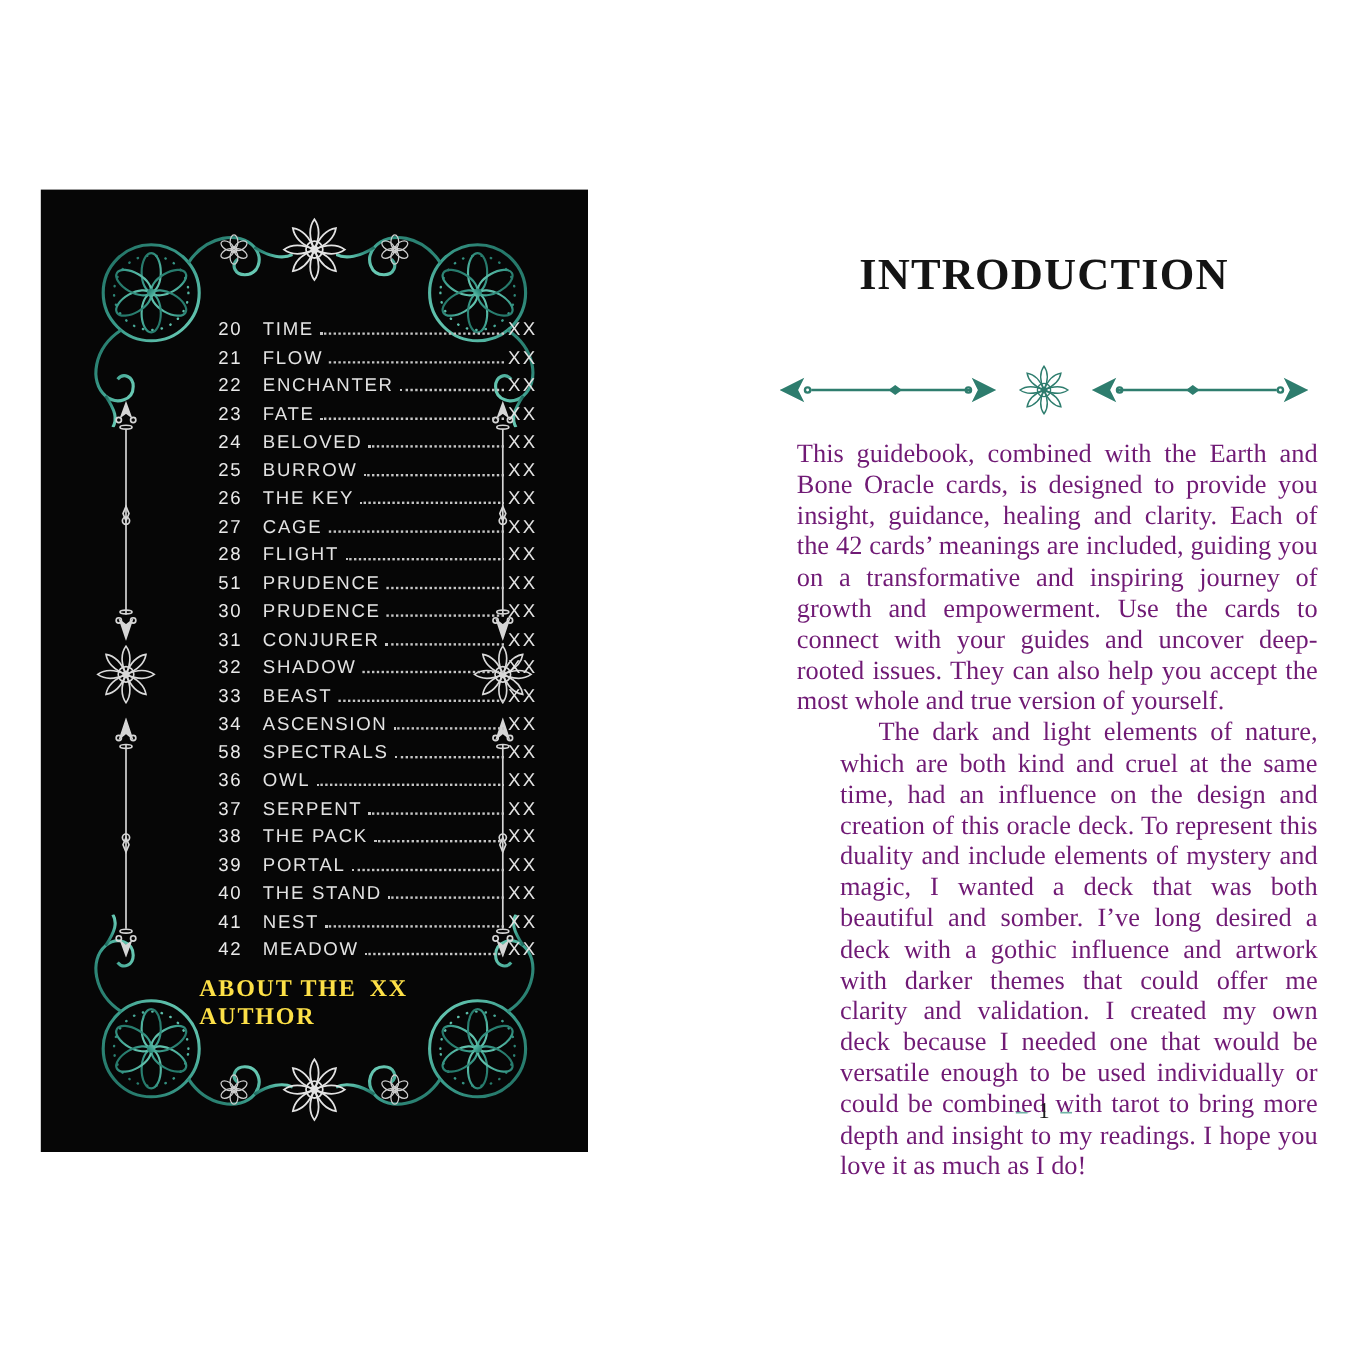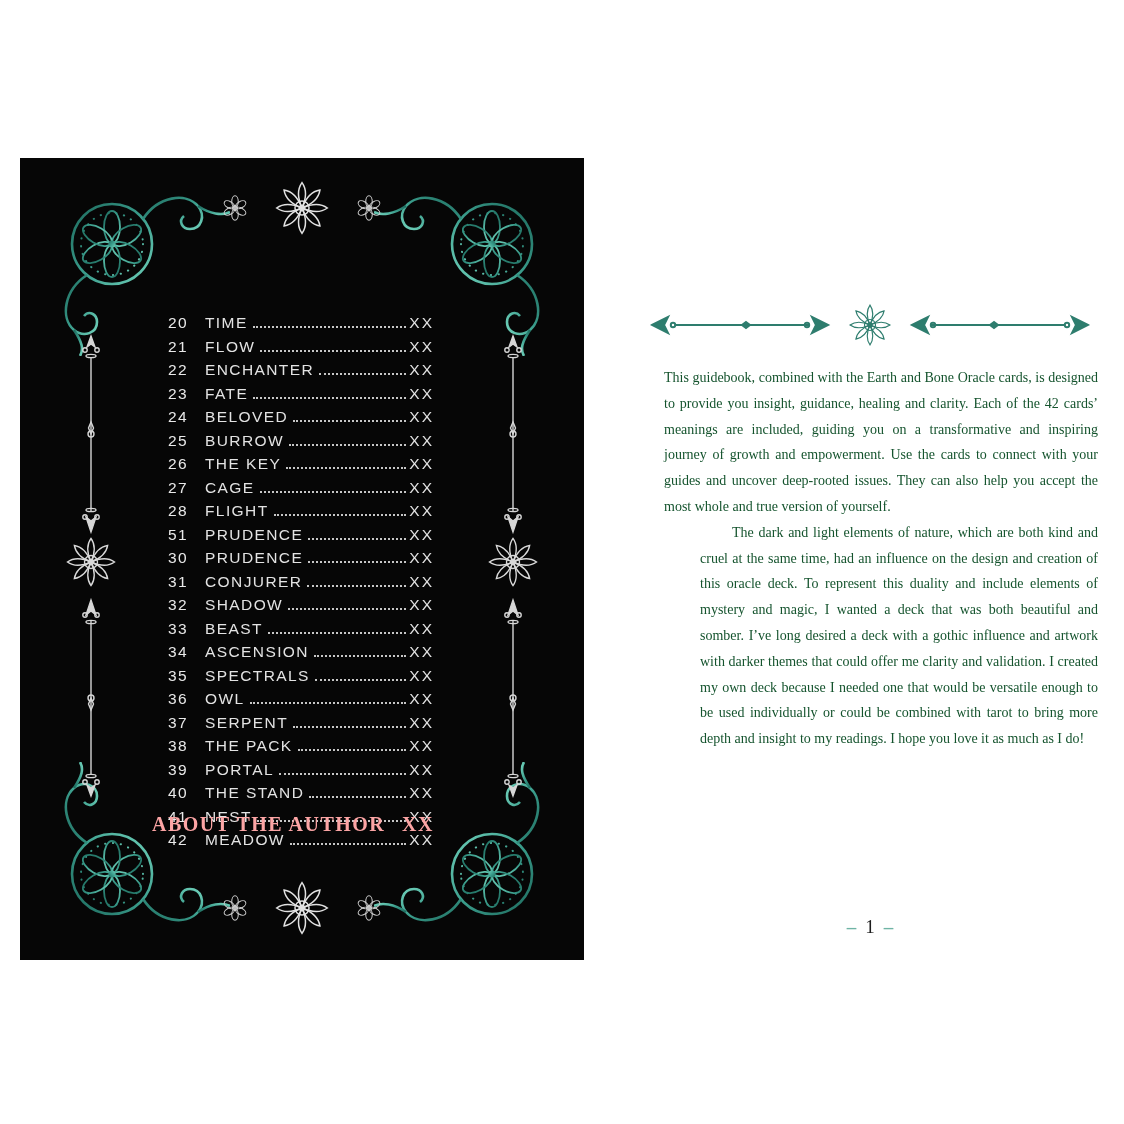--- a/index.html
+++ b/index.html
@@ -379,6 +379,7 @@
   </div>
 
   <div class="right-page">
+    <h1 class="intro-title">INTRODUCTION</h1>
 
     <svg class="divider">
         <use href="#sym-divider"></use>

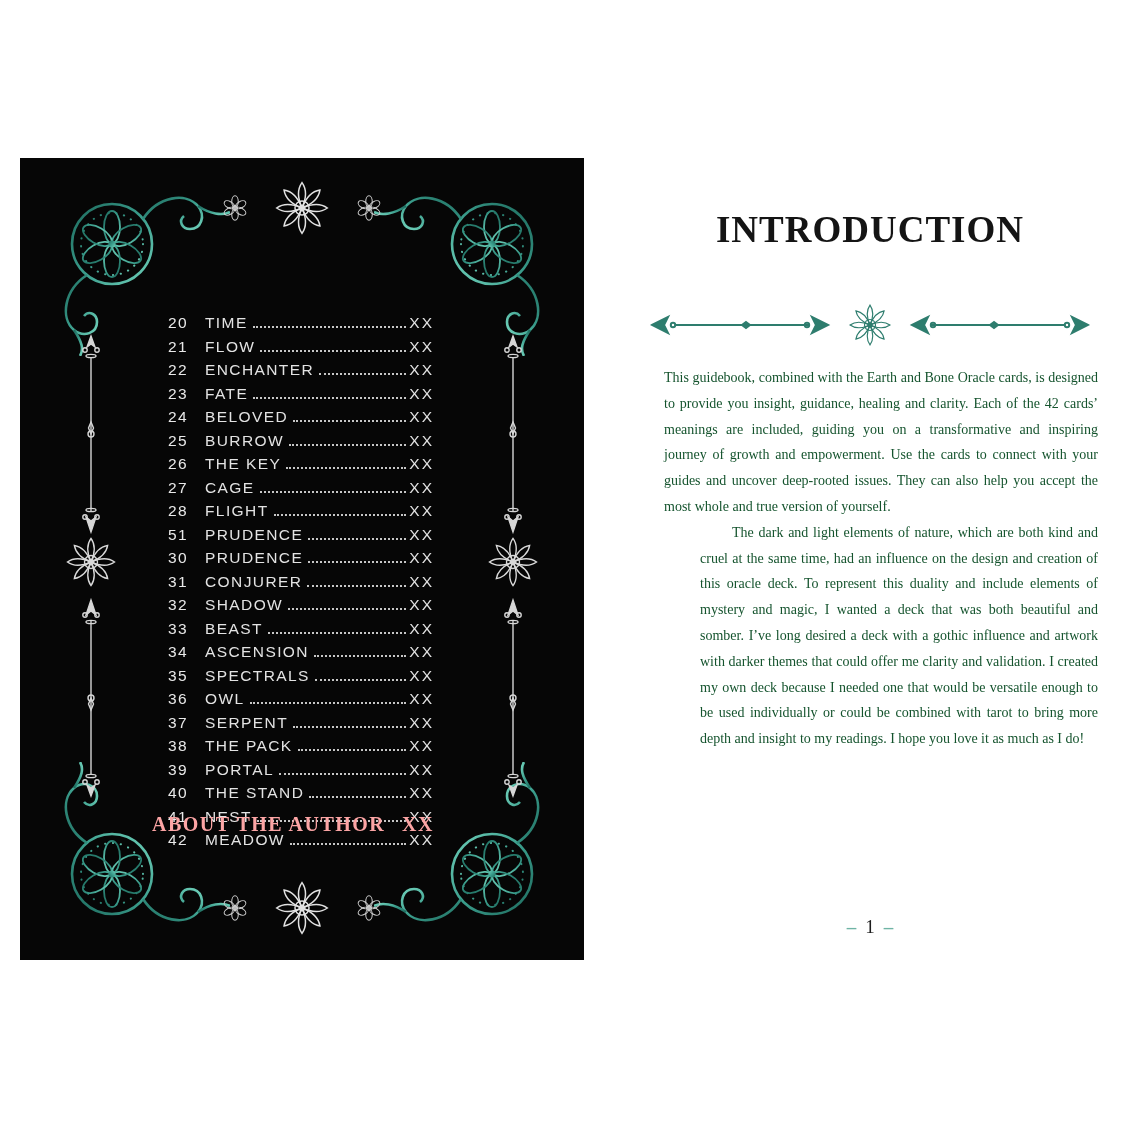--- a/index.html
+++ b/index.html
@@ -6,7 +6,7 @@
   .canvas{position:relative;width:1124px;height:1124px;background:#ffffff;overflow:hidden;
           font-family:"Liberation Sans",sans-serif;}
   
-  .left-page{position:absolute;left:20px;top:158px;width:564px;height:802px;
+  .left-page{position:absolute;left:34px;top:158px;width:456px;height:802px;
              background:#060606;overflow:hidden;}
   .corner{position:absolute;width:190px;height:190px;}
   .corner.tl{left:20px;top:8px;}

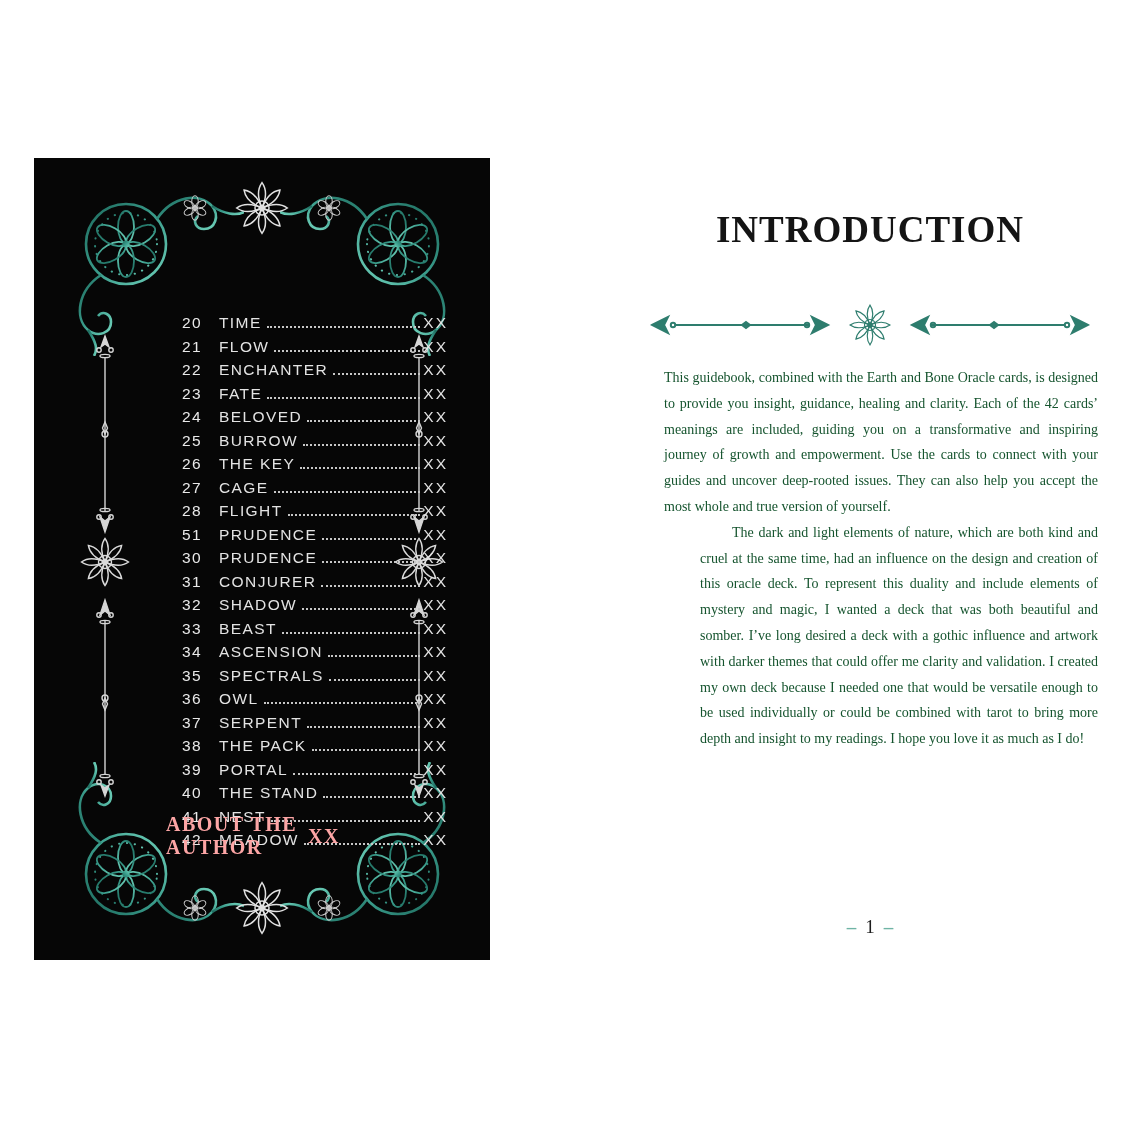--- a/index.html
+++ b/index.html
@@ -29,7 +29,7 @@
   .toc-row{display:flex;align-items:baseline;height:23.5px;color:#e3e3e3;
            font-size:15.5px;letter-spacing:1.4px;}
   .toc-num{width:28px;text-align:right;margin-right:17px;flex:none;color:#e9e9e9;}
-  .toc-title{flex:none;white-space:nowrap;margin-top:48px;}
+  .toc-title{flex:none;white-space:nowrap;}
   .toc-leader{flex:1;border-bottom:2px dotted #c6c6c6;margin:0 3px 4px 5px;min-width:10px;}
   .toc-page{flex:none;letter-spacing:2px;}
   .about-row{position:absolute;left:132px;right:150px;top:655px;display:flex;

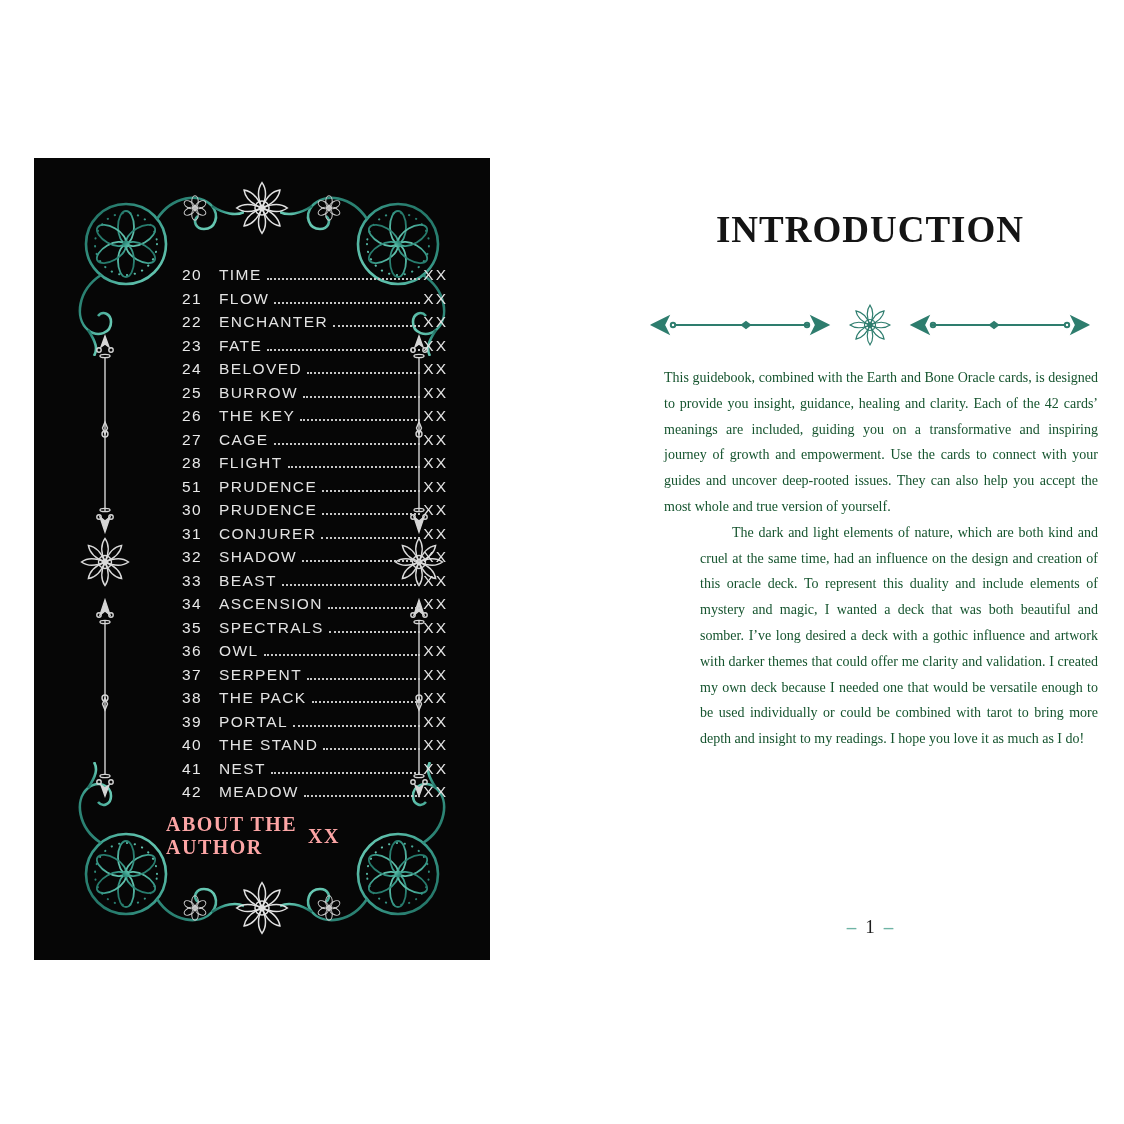--- a/index.html
+++ b/index.html
@@ -43,8 +43,8 @@
                letter-spacing:1px;color:#141414;}
   .divider{position:absolute;left:20px;top:144px;width:440px;height:46px;}
   .body-text{position:absolute;left:34px;top:207px;width:434px;
-             font-family:"Liberation Serif",serif;font-size:14px;line-height:25.8px;
-             color:#14532d;text-align:justify;}
+             font-family:"Liberation Serif",serif;font-size:22px;line-height:25.8px;
+             color:#701a75;text-align:justify;}
   .body-text p{margin:0;}
   .body-text p + p{text-indent:32px;margin-left:36px;}
   .page-number{position:absolute;left:0;right:0;top:758px;text-align:center;

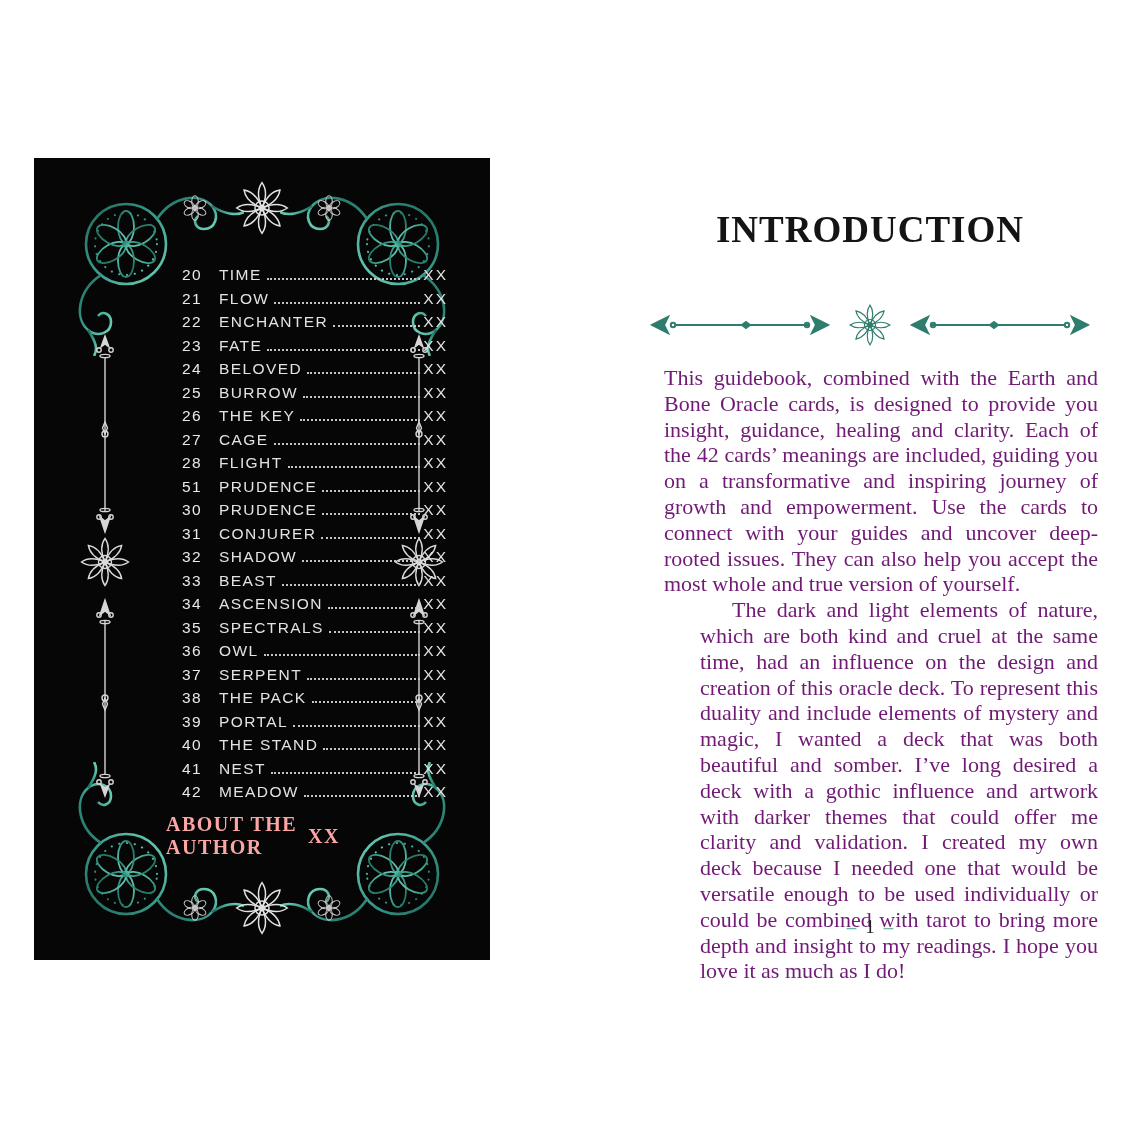--- a/index.html
+++ b/index.html
@@ -304,7 +304,7 @@
   </div>
 
   <div class="toc-row">
-    <span class="toc-num">35</span>
+    <span class="toc-num">58</span>
     <span class="toc-title">SPECTRALS</span>
     <span class="toc-leader"></span>
     <span class="toc-page">XX</span>

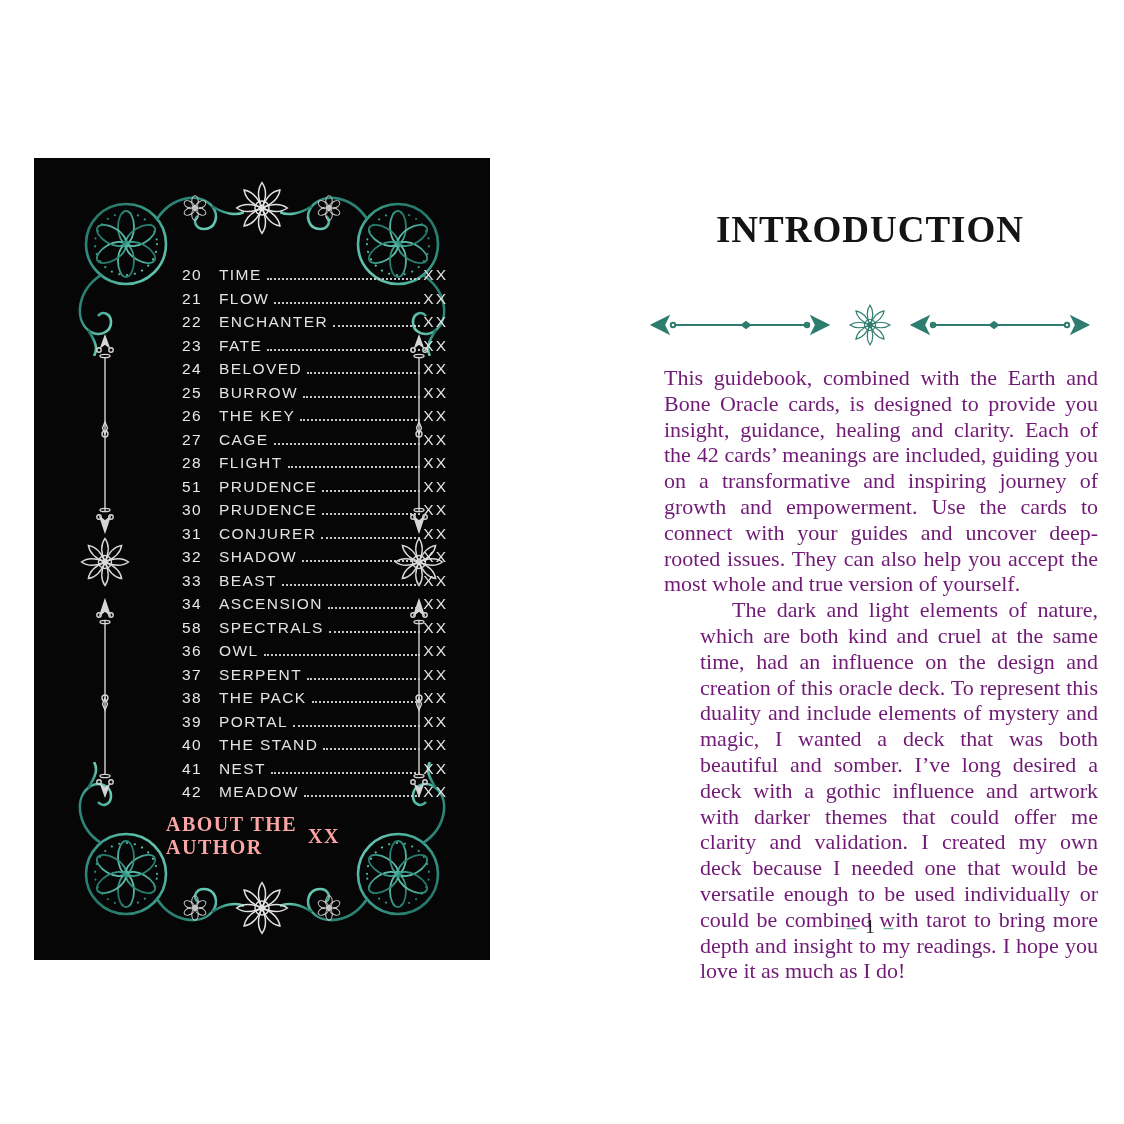--- a/index.html
+++ b/index.html
@@ -33,9 +33,9 @@
   .toc-leader{flex:1;border-bottom:2px dotted #c6c6c6;margin:0 3px 4px 5px;min-width:10px;}
   .toc-page{flex:none;letter-spacing:2px;}
   .about-row{position:absolute;left:132px;right:150px;top:655px;display:flex;
-             justify-content:space-between;align-items:center;
+             justify-content:space-between;align-items:flex-start;
              font-family:"Liberation Serif",serif;font-weight:bold;font-size:20px;
-             letter-spacing:1.5px;color:#fca5a5;}
+             letter-spacing:1.5px;color:#fde047;}
   
   .right-page{position:absolute;left:630px;top:158px;width:480px;height:802px;background:#ffffff;}
   .intro-title{position:absolute;left:0;right:0;top:50px;margin:0;text-align:center;

